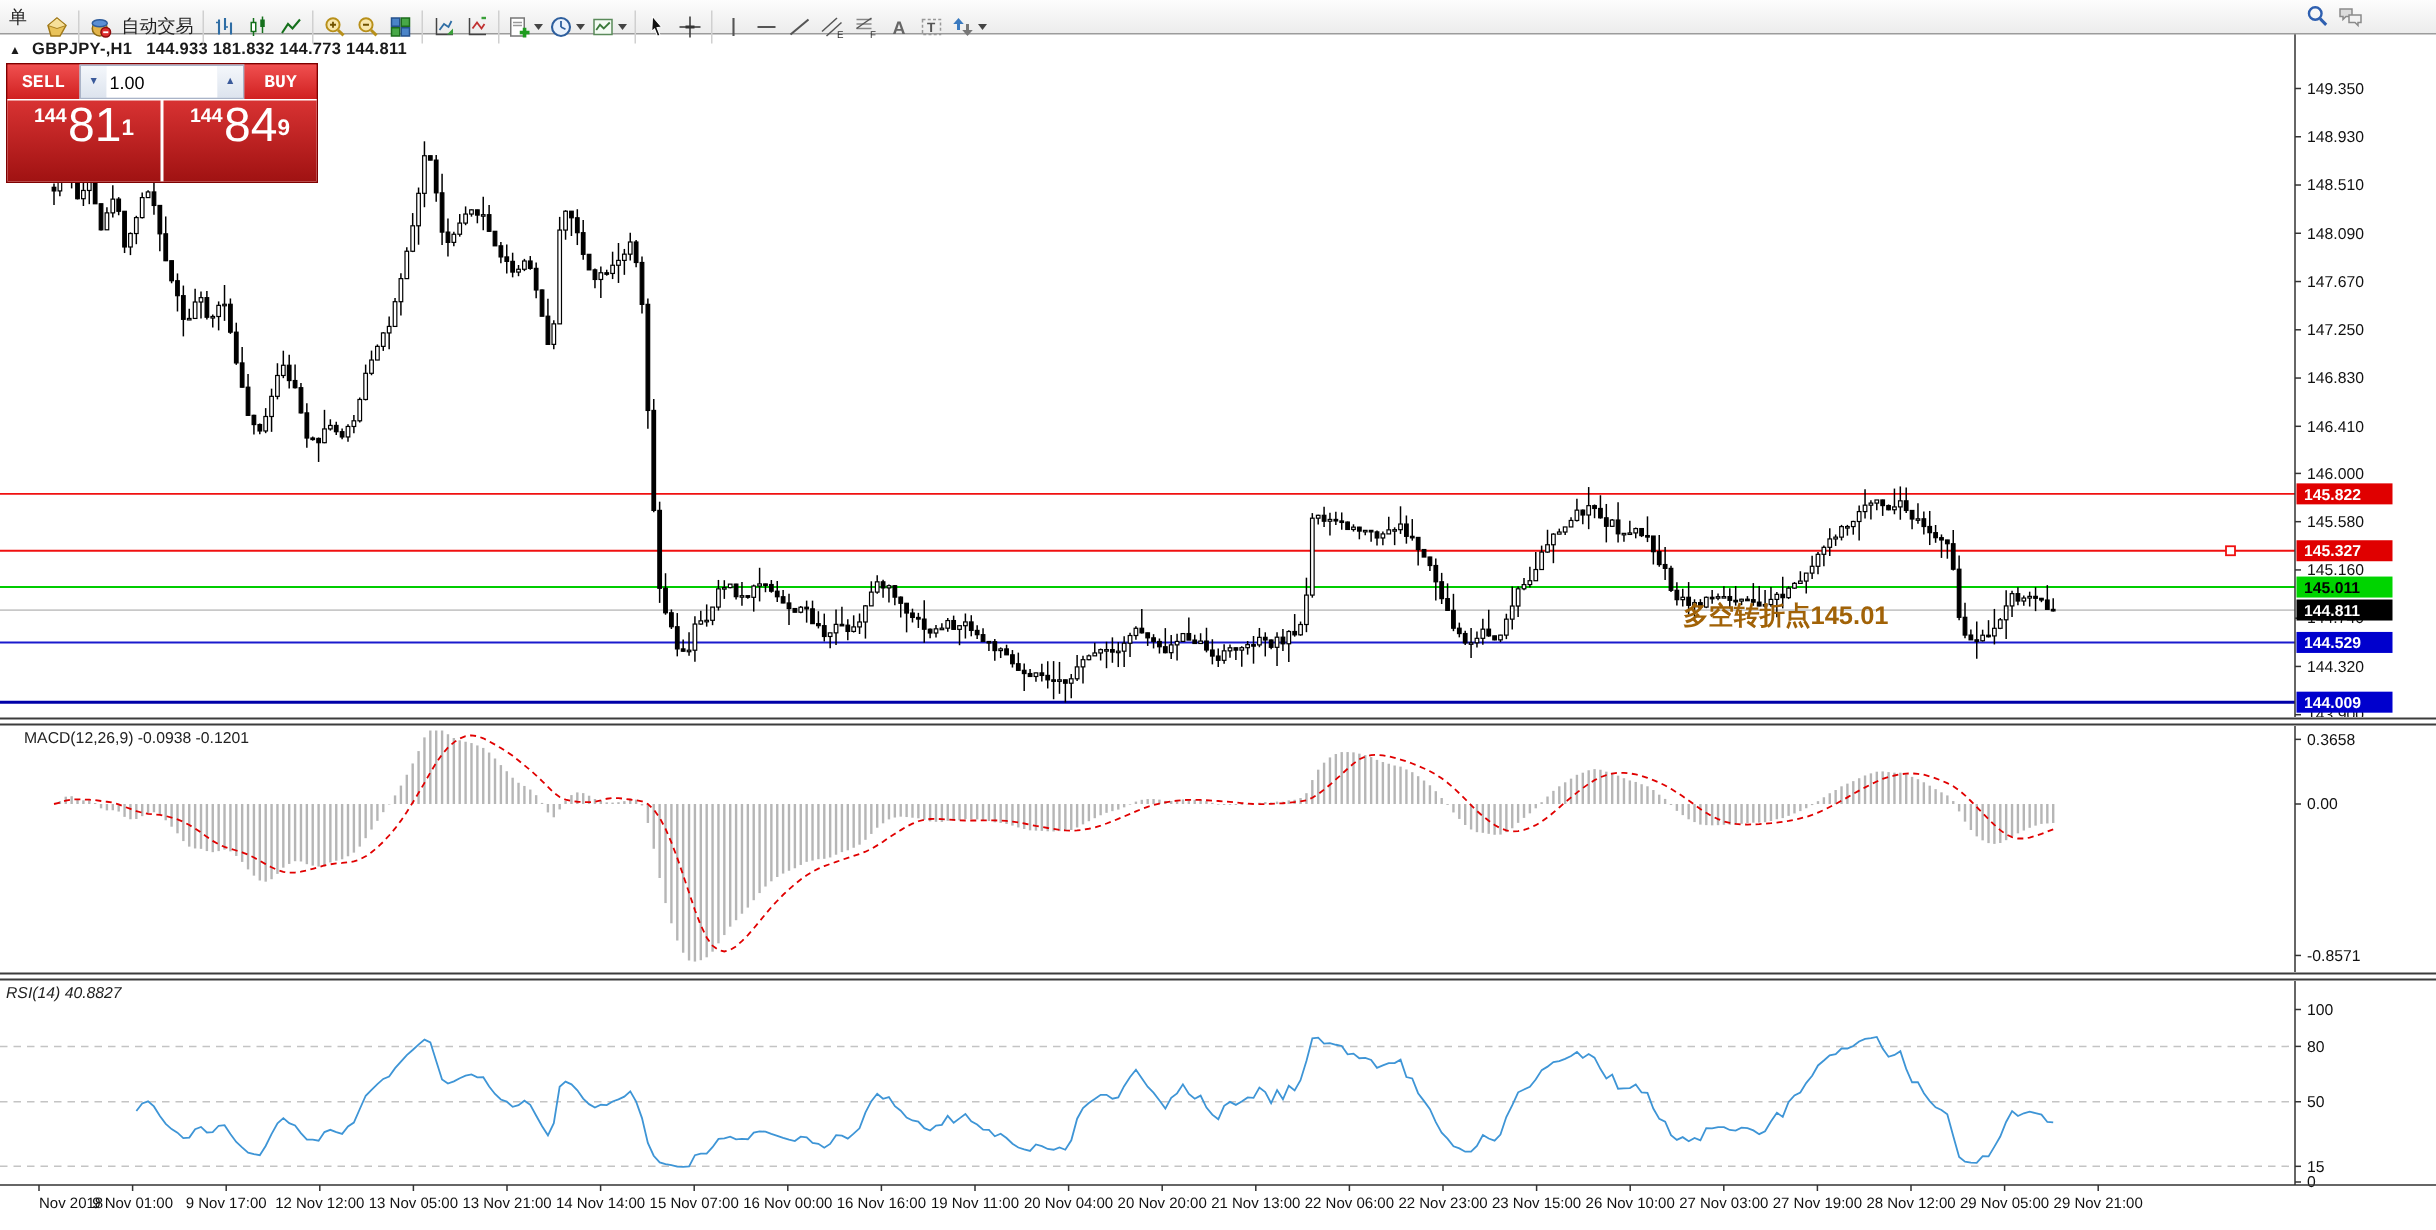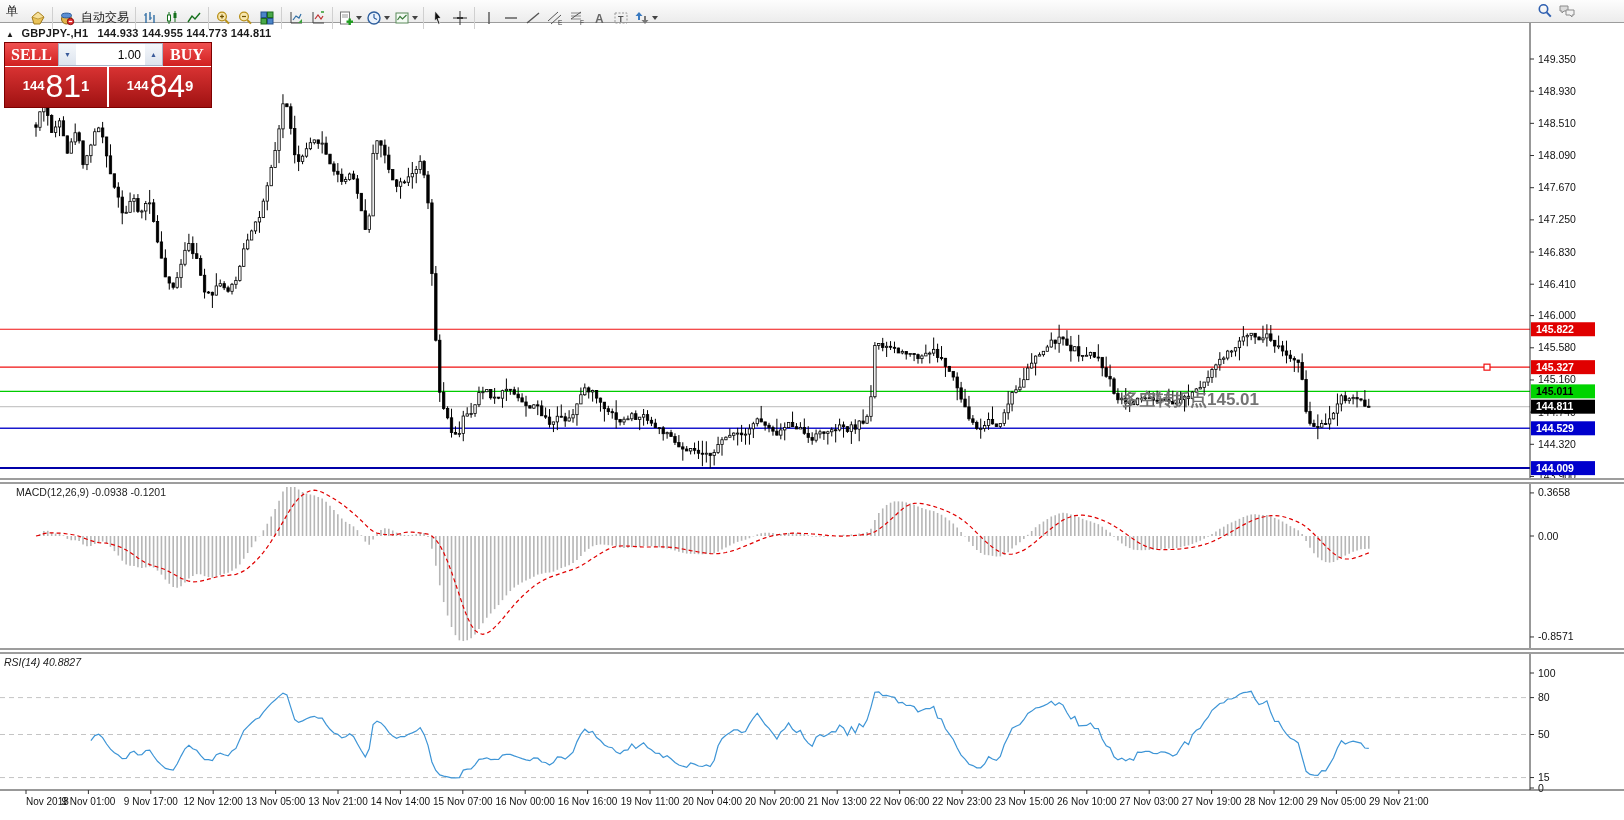--- a/index.html
+++ b/index.html
@@ -1418,7 +1418,7 @@
 <div id="quote-bar" class="overlay">
   <span class="arr">▲</span>
   <span>GBPJPY-,H1</span>
-  <span style="margin-left:6px;">144.933 144.955 144.773 144.811</span>
+  <span style="margin-left:6px;">144.933 181.832 144.773 144.811</span>
 </div>
 
 <div id="trade-panel" class="overlay">

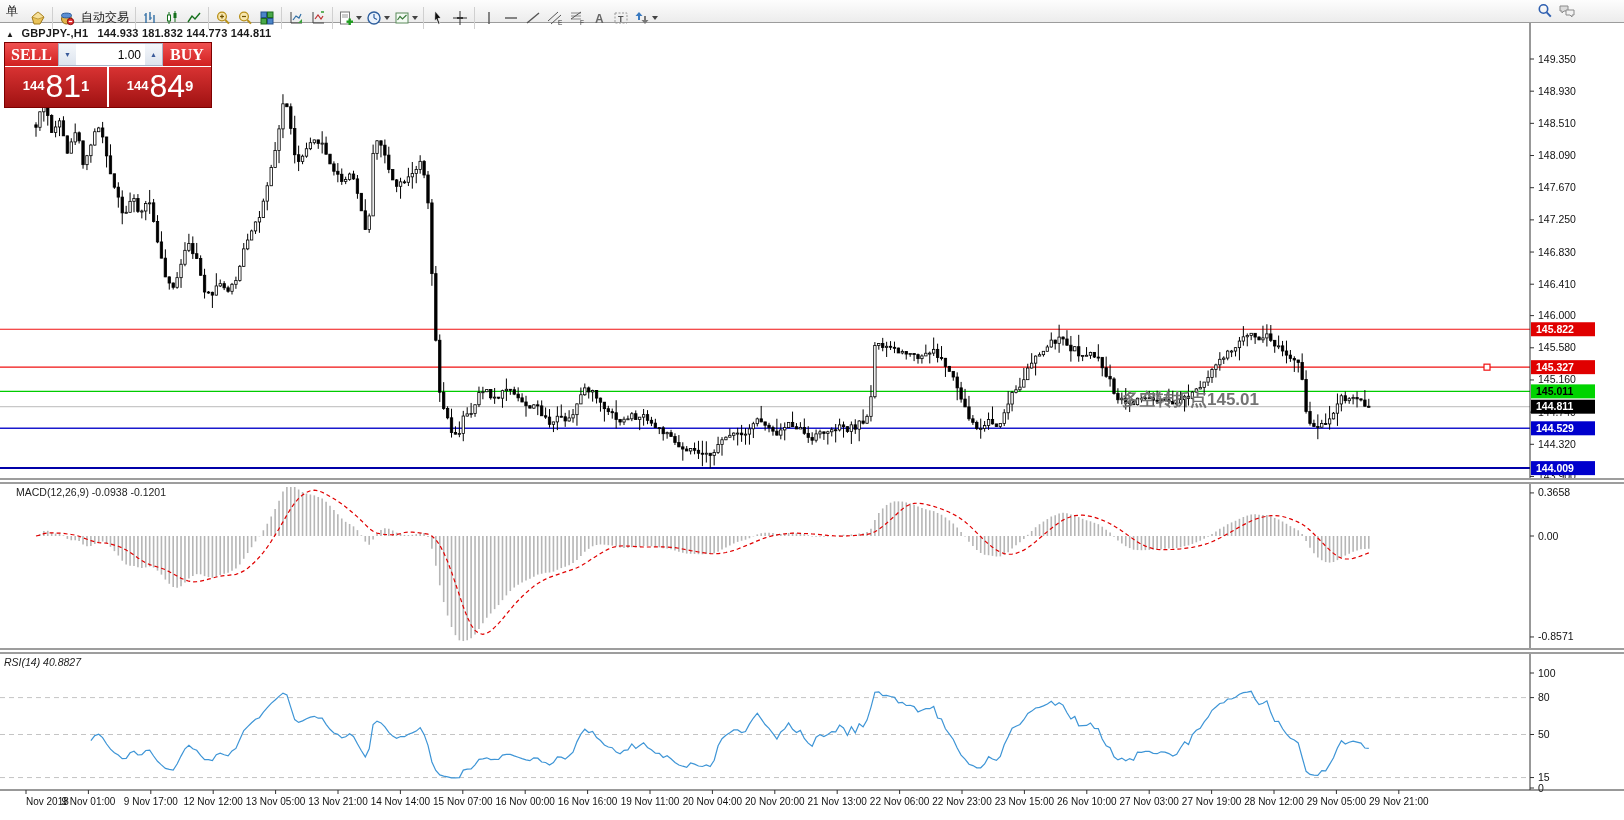--- a/index.html
+++ b/index.html
@@ -31,8 +31,8 @@
   
   #trade-panel{left:4px;top:42px;width:206px;z-index:6;border:1px solid #7e0000;background:#c41e1e;}
   .tp-row1{display:flex;height:23px;}
-  .tp-sell,.tp-buy{flex:0 0 48px;border:none;color:#fff;font-family:Liberation Serif, serif;
-    font-size:16px;font-weight:700;background:linear-gradient(#f05050,#d02020);}
+  .tp-sell,.tp-buy{flex:0 0 48px;border:none;color:#fff;font-family:Liberation Mono, monospace;
+    font-size:12px;font-weight:700;background:linear-gradient(#f05050,#d02020);}
   .tp-volwrap{flex:1;display:flex;background:#e8edf5;border:1px solid #aab4c8;height:21px;}
   .tp-step{width:17px;border:none;background:linear-gradient(#f4f7fb,#dde4ee);color:#3a5a9a;
     font-size:7px;padding:0;}

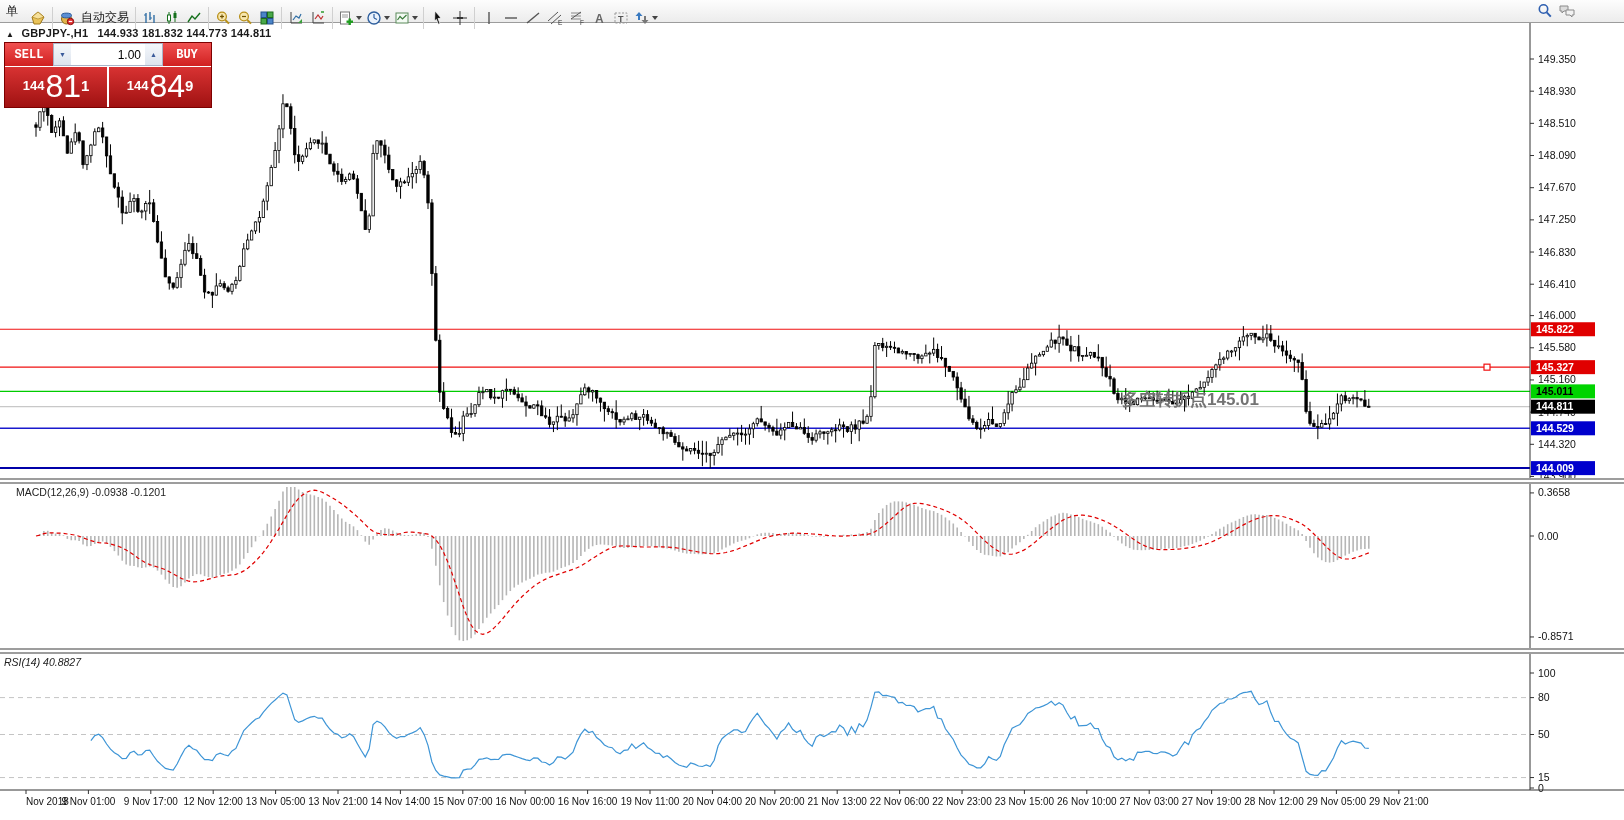--- a/index.html
+++ b/index.html
@@ -36,7 +36,7 @@
   .tp-volwrap{flex:1;display:flex;background:#e8edf5;border:1px solid #aab4c8;height:21px;}
   .tp-step{width:17px;border:none;background:linear-gradient(#f4f7fb,#dde4ee);color:#3a5a9a;
     font-size:7px;padding:0;}
-  .tp-input{flex:1;width:50px;border:none;outline:none;text-align:right;font-size:12px;
+  .tp-input{flex:1;width:50px;border:none;outline:none;font-size:12px;
     font-family:"Liberation Sans",sans-serif;padding-right:4px;}
   .tp-row2{display:flex;gap:2px;background:#fff;border-top:1px solid #fff;}
   .tp-price{flex:1;height:38px;display:flex;align-items:center;justify-content:center;

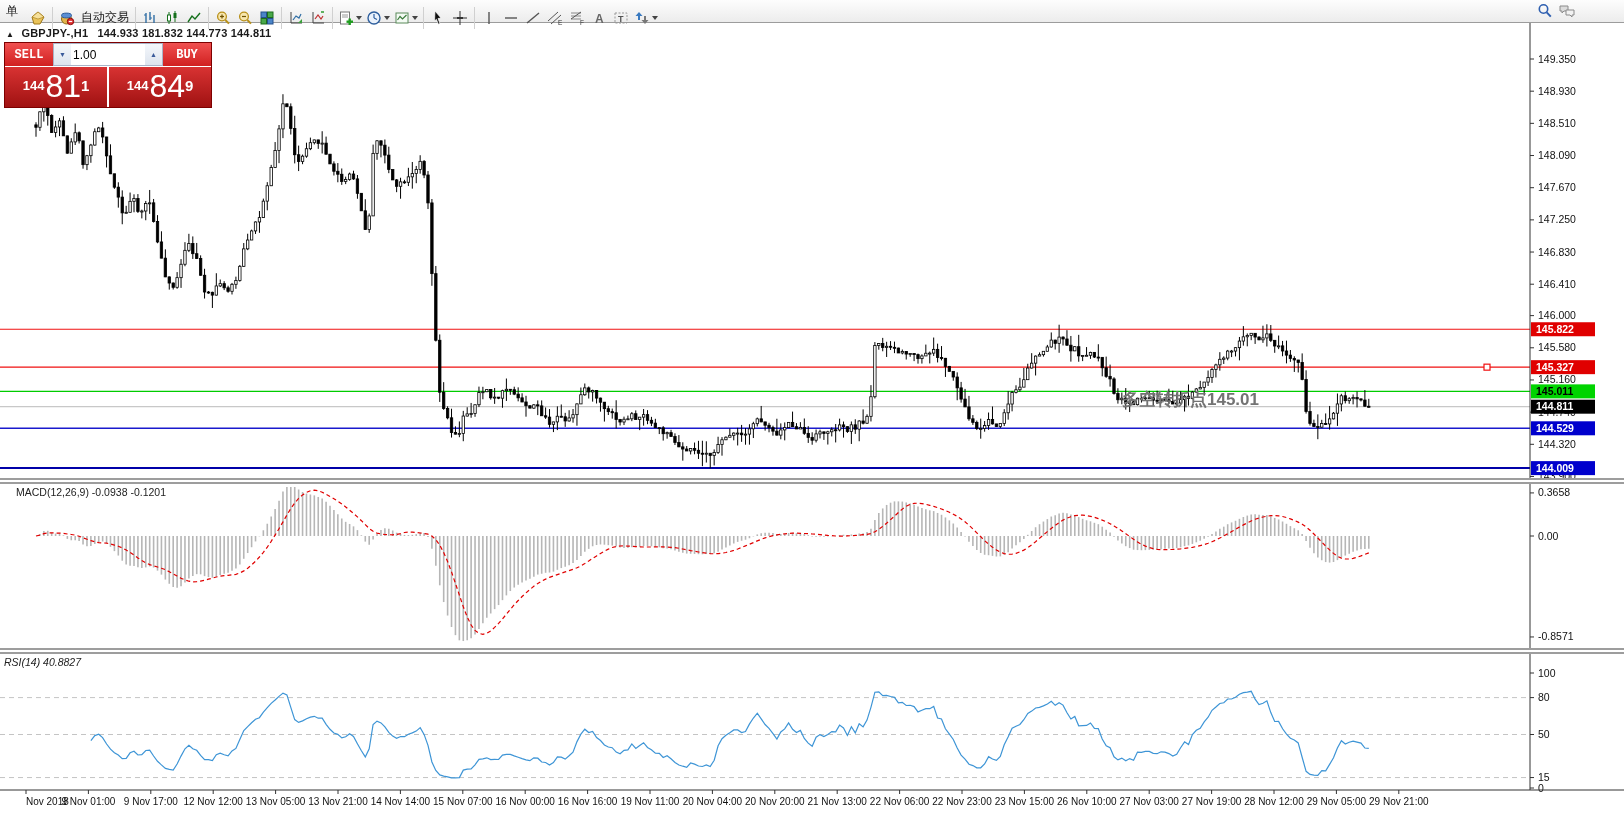--- a/index.html
+++ b/index.html
@@ -39,8 +39,8 @@
   .tp-input{flex:1;width:50px;border:none;outline:none;font-size:12px;
     font-family:"Liberation Sans",sans-serif;padding-right:4px;}
   .tp-row2{display:flex;gap:2px;background:#fff;border-top:1px solid #fff;}
-  .tp-price{flex:1;height:38px;display:flex;align-items:center;justify-content:center;
-    color:#fff;background:linear-gradient(#d83232,#a01212);padding-bottom:2px;cursor:default;}
+  .tp-price{flex:1;height:38px;display:flex;align-items:flex-start;justify-content:center;
+    color:#fff;background:linear-gradient(#d83232,#a01212);padding-bottom:16px;cursor:default;}
   .tp-price .pfx{font-size:13px;font-weight:700;margin-right:1px;line-height:20px;}
   .tp-price .big{font-size:32px;font-weight:400;line-height:32px;}
   .tp-price .sup{font-size:15px;font-weight:700;line-height:38px;align-self:flex-start;}

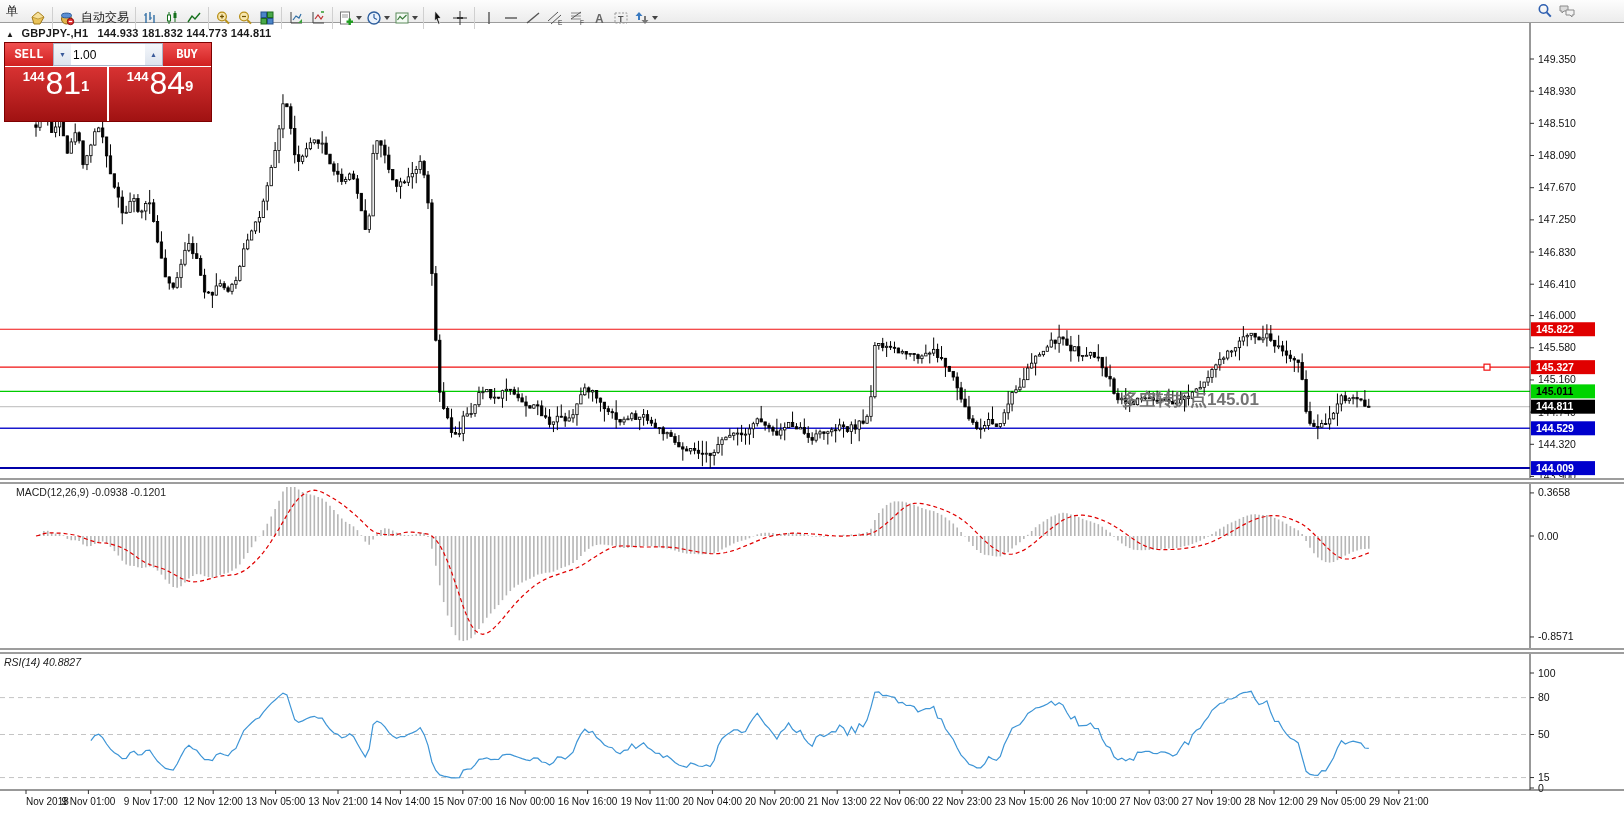--- a/index.html
+++ b/index.html
@@ -1447,6 +1447,6 @@
 
 <div id="macd-label" class="overlay">MACD(12,26,9) -0.0938 -0.1201</div>
 <div id="rsi-label" class="overlay">RSI(14) 40.8827</div>
-<div id="annotation" class="overlay" style="left: 1122px; top: 388px; color: #737373;">多空转折点145.01</div>
+<div id="annotation" class="overlay" style="left: 1122px; top: 399px; color: #a16207;">多空转折点145.01</div>
 
 </body></html>

